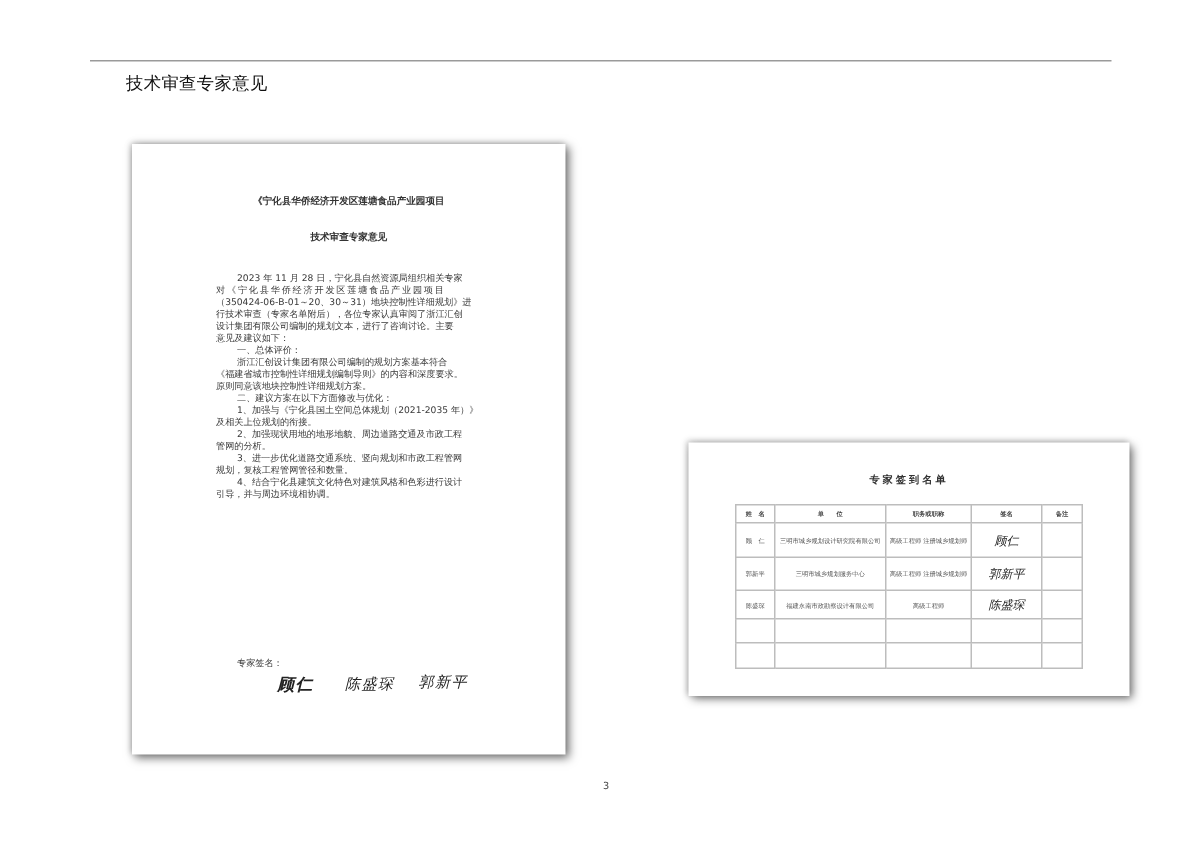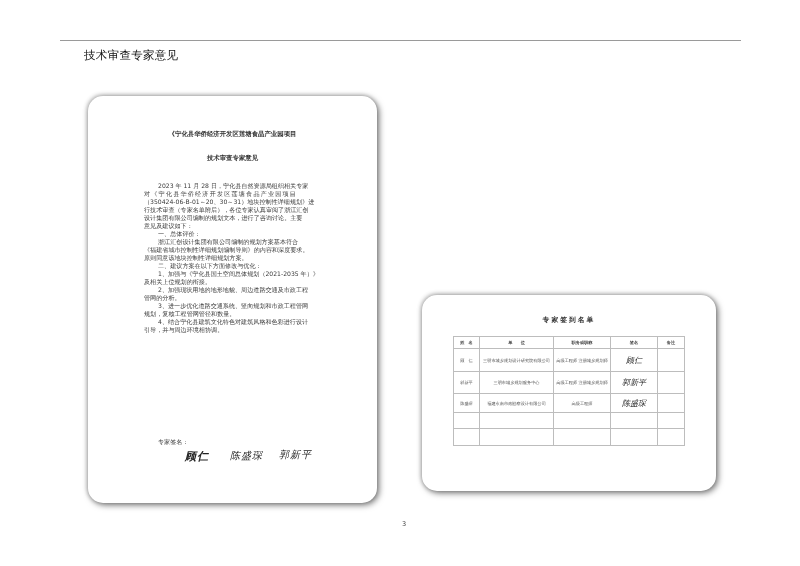--- a/index.html
+++ b/index.html
@@ -9,7 +9,7 @@
   .header-rule { position: absolute; left: 60px; top: 40px; width: 681px; height: 1px; background: #9a9a9a; }
   .doc-heading { position: absolute; left: 84px; top: 48px; font-size: 11.5px; color: #111; letter-spacing: 0.3px; }
 
-  .page { position: absolute; background: #fff; box-shadow: 2px 2px 6px rgba(0,0,0,0.55), -1px -1px 4px rgba(0,0,0,0.25); border-radius: 15px; }
+  .page { position: absolute; background: #fff; box-shadow: 2px 2px 6px rgba(0,0,0,0.55), -1px -1px 4px rgba(0,0,0,0.25); }
   #page1 { left: 88px; top: 96px; width: 289px; height: 407px; }
   #page2 { left: 422px; top: 295px; width: 294px; height: 196px; }
 

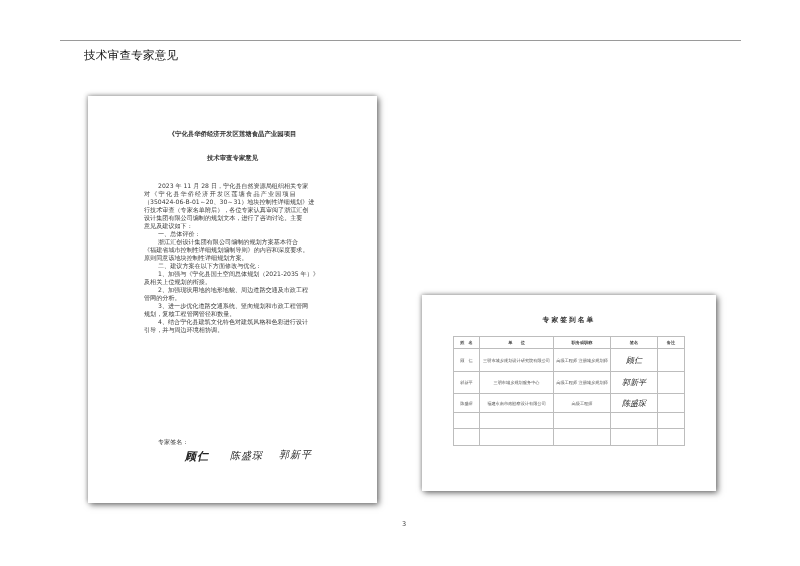--- a/index.html
+++ b/index.html
@@ -11,7 +11,7 @@
 
   .page { position: absolute; background: #fff; box-shadow: 2px 2px 6px rgba(0,0,0,0.55), -1px -1px 4px rgba(0,0,0,0.25); }
   #page1 { left: 88px; top: 96px; width: 289px; height: 407px; }
-  #page2 { left: 422px; top: 295px; width: 294px; height: 196px; }
+  #page2 { left: 459px; top: 295px; width: 294px; height: 169px; }
 
   .p1-title { position: absolute; left: 0; width: 100%; text-align: center; font-size: 6.4px; font-weight: bold; color: #333; filter: blur(0.25px); }
   .p1-text { position: absolute; left: 56px; width: 190px; font-size: 6.1px; line-height: 8px; color: #3a3a3a; filter: blur(0.25px); white-space: nowrap; overflow: hidden; }

